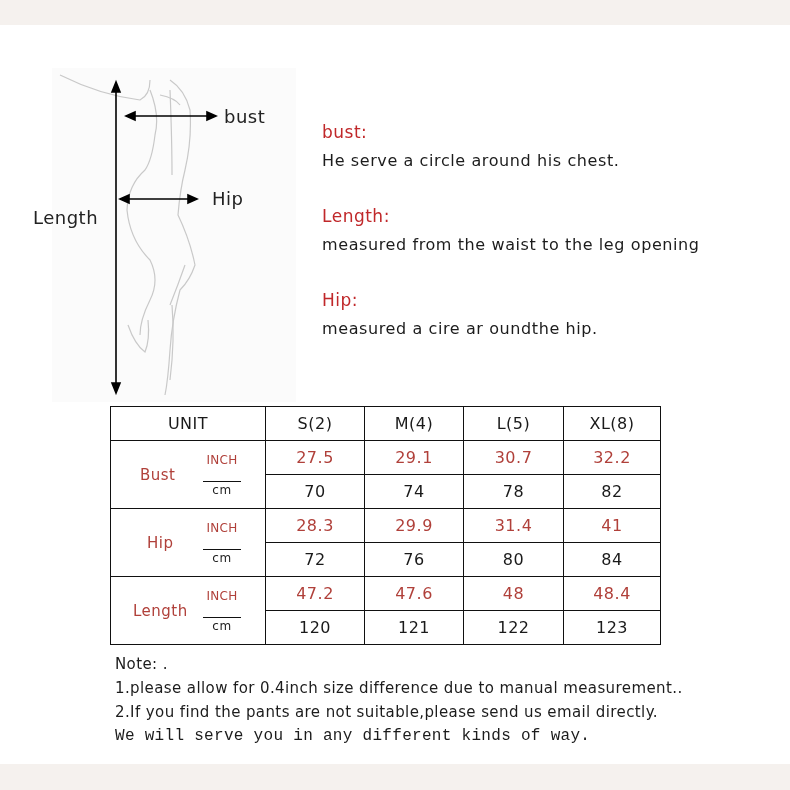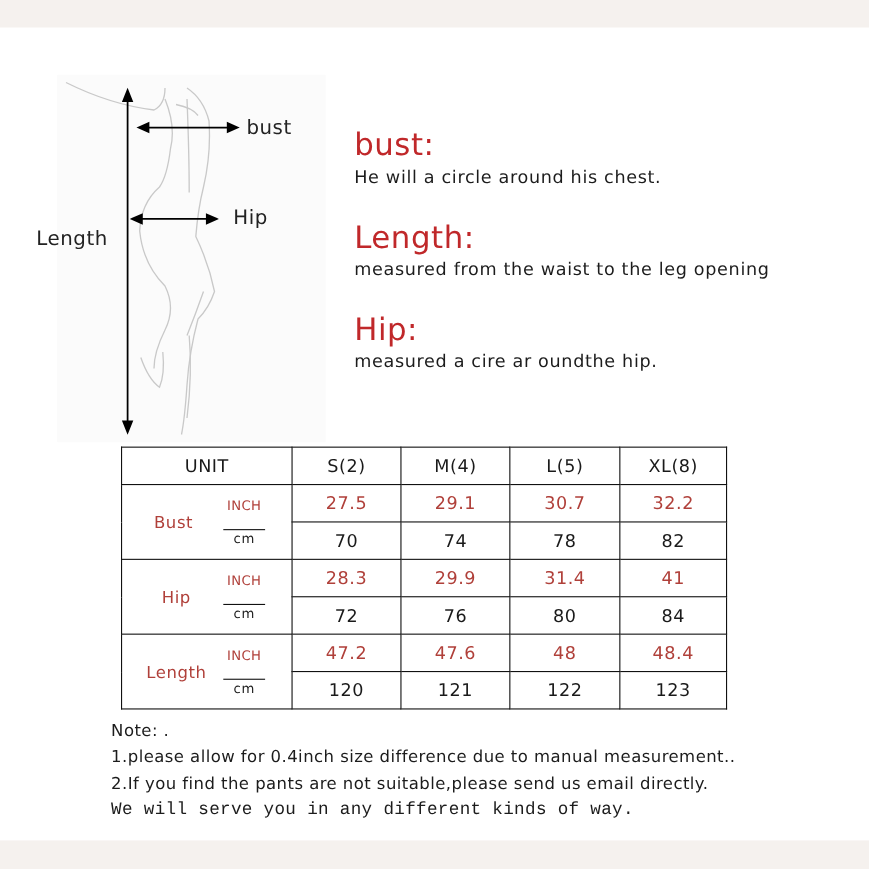--- a/index.html
+++ b/index.html
@@ -24,7 +24,7 @@
     }
 
     .desc { position: absolute; left: 322px; }
-    .desc .head { color: #c0282a; font-size: 28px; letter-spacing: 0.5px; line-height: 28px; }
+    .desc .head { color: #c0282a; font-size: 17px; letter-spacing: 0.5px; line-height: 28px; }
     .desc .body { color: #1c1c1c; font-size: 16px; letter-spacing: 0.6px; line-height: 22px; margin-top: 4px; }
 
     table.size {

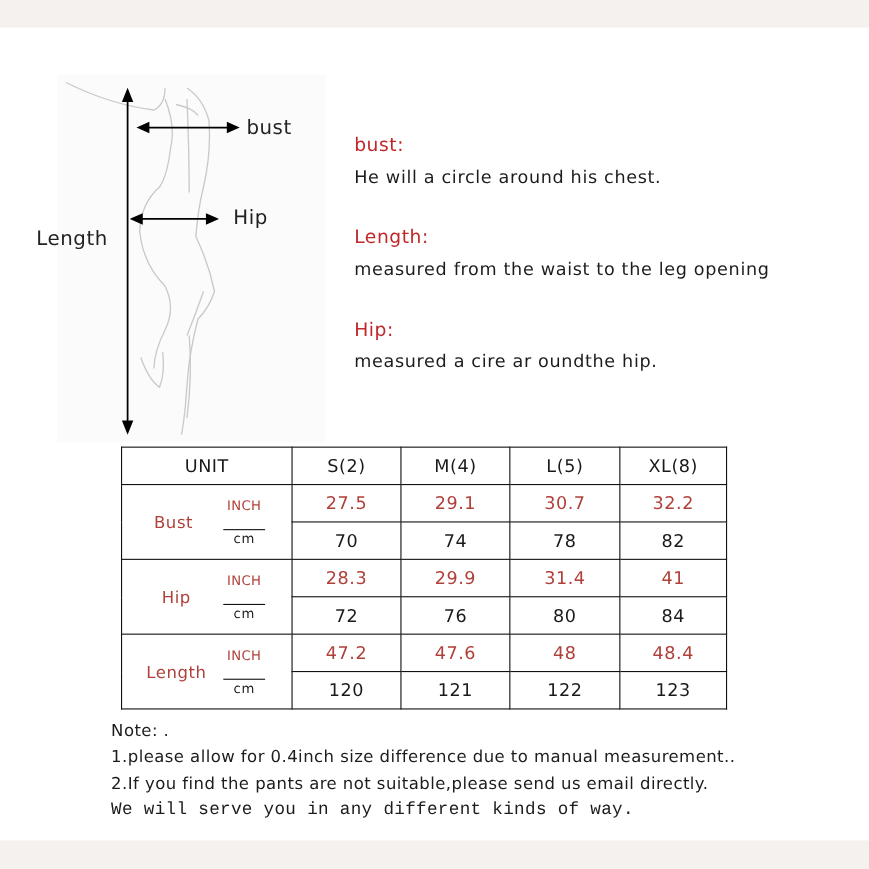--- a/index.html
+++ b/index.html
@@ -92,7 +92,7 @@
 
 <div class="desc" style="top:118px;">
   <div class="head">bust:</div>
-  <div class="body">He will a circle around his chest.</div>
+  <div class="body">He serve a circle around his chest.</div>
 </div>
 <div class="desc" style="top:202px;">
   <div class="head">Length:</div>

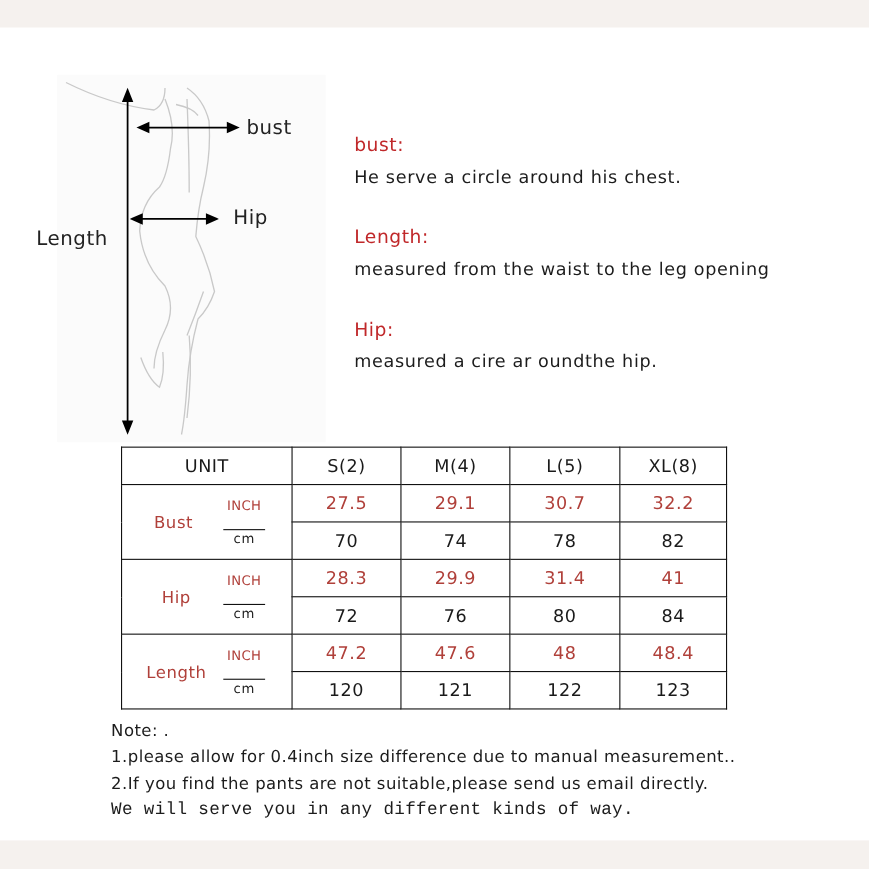--- a/index.html
+++ b/index.html
@@ -52,7 +52,7 @@
     .unit-frac .num { color: #b0403a; border-bottom: 1.3px solid #111; padding-bottom: 14px; display: block; letter-spacing: 0.3px; }
     .unit-frac .den { color: #222; display: block; margin-top: 1px; }
 
-    .notes { position: absolute; left: 101px; top: 652px; font-size: 15px; color: #1c1c1c; letter-spacing: 0.4px; }
+    .notes { position: absolute; left: 115px; top: 652px; font-size: 15px; color: #1c1c1c; letter-spacing: 0.4px; }
     .notes .line { height: 24px; line-height: 24px; white-space: nowrap; }
     .notes .serif { font-family: Liberation Mono, monospace; font-size: 16px; letter-spacing: 0.3px; }
   </style>

